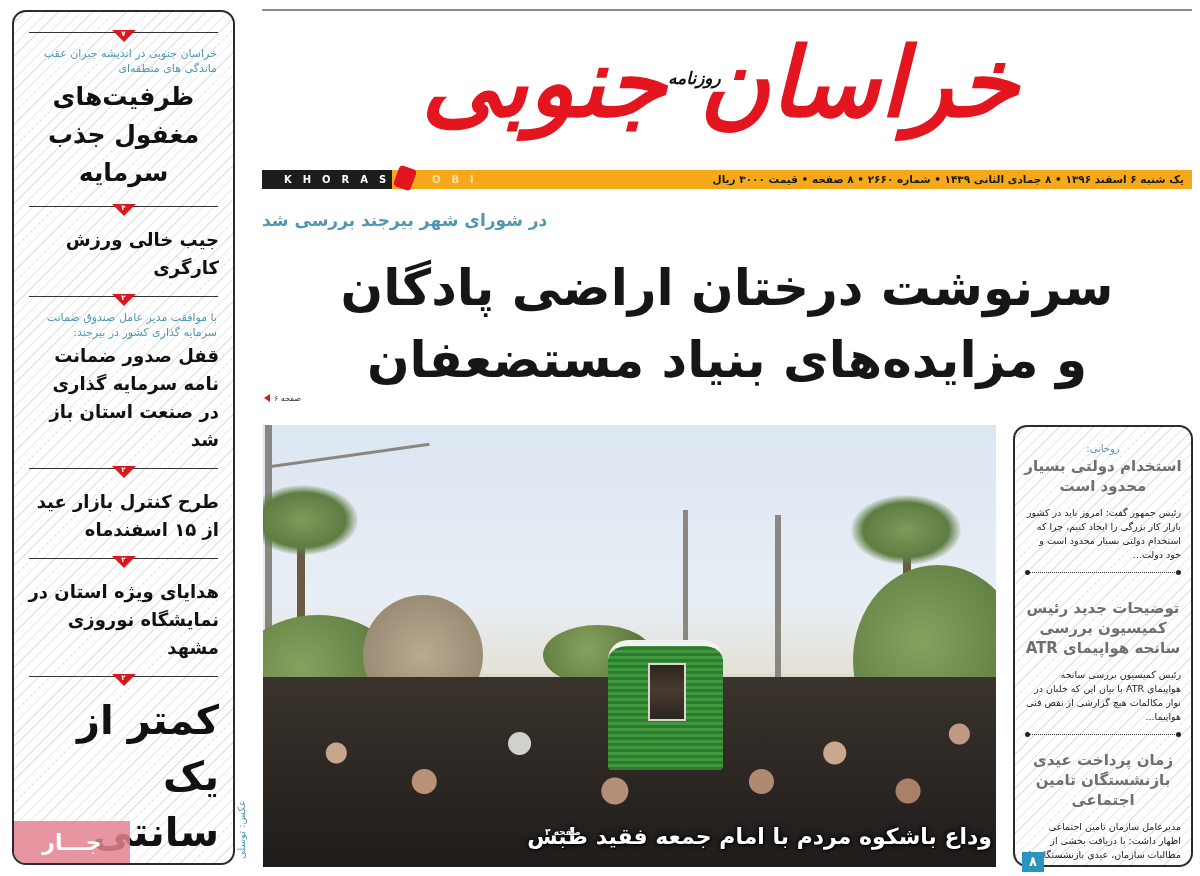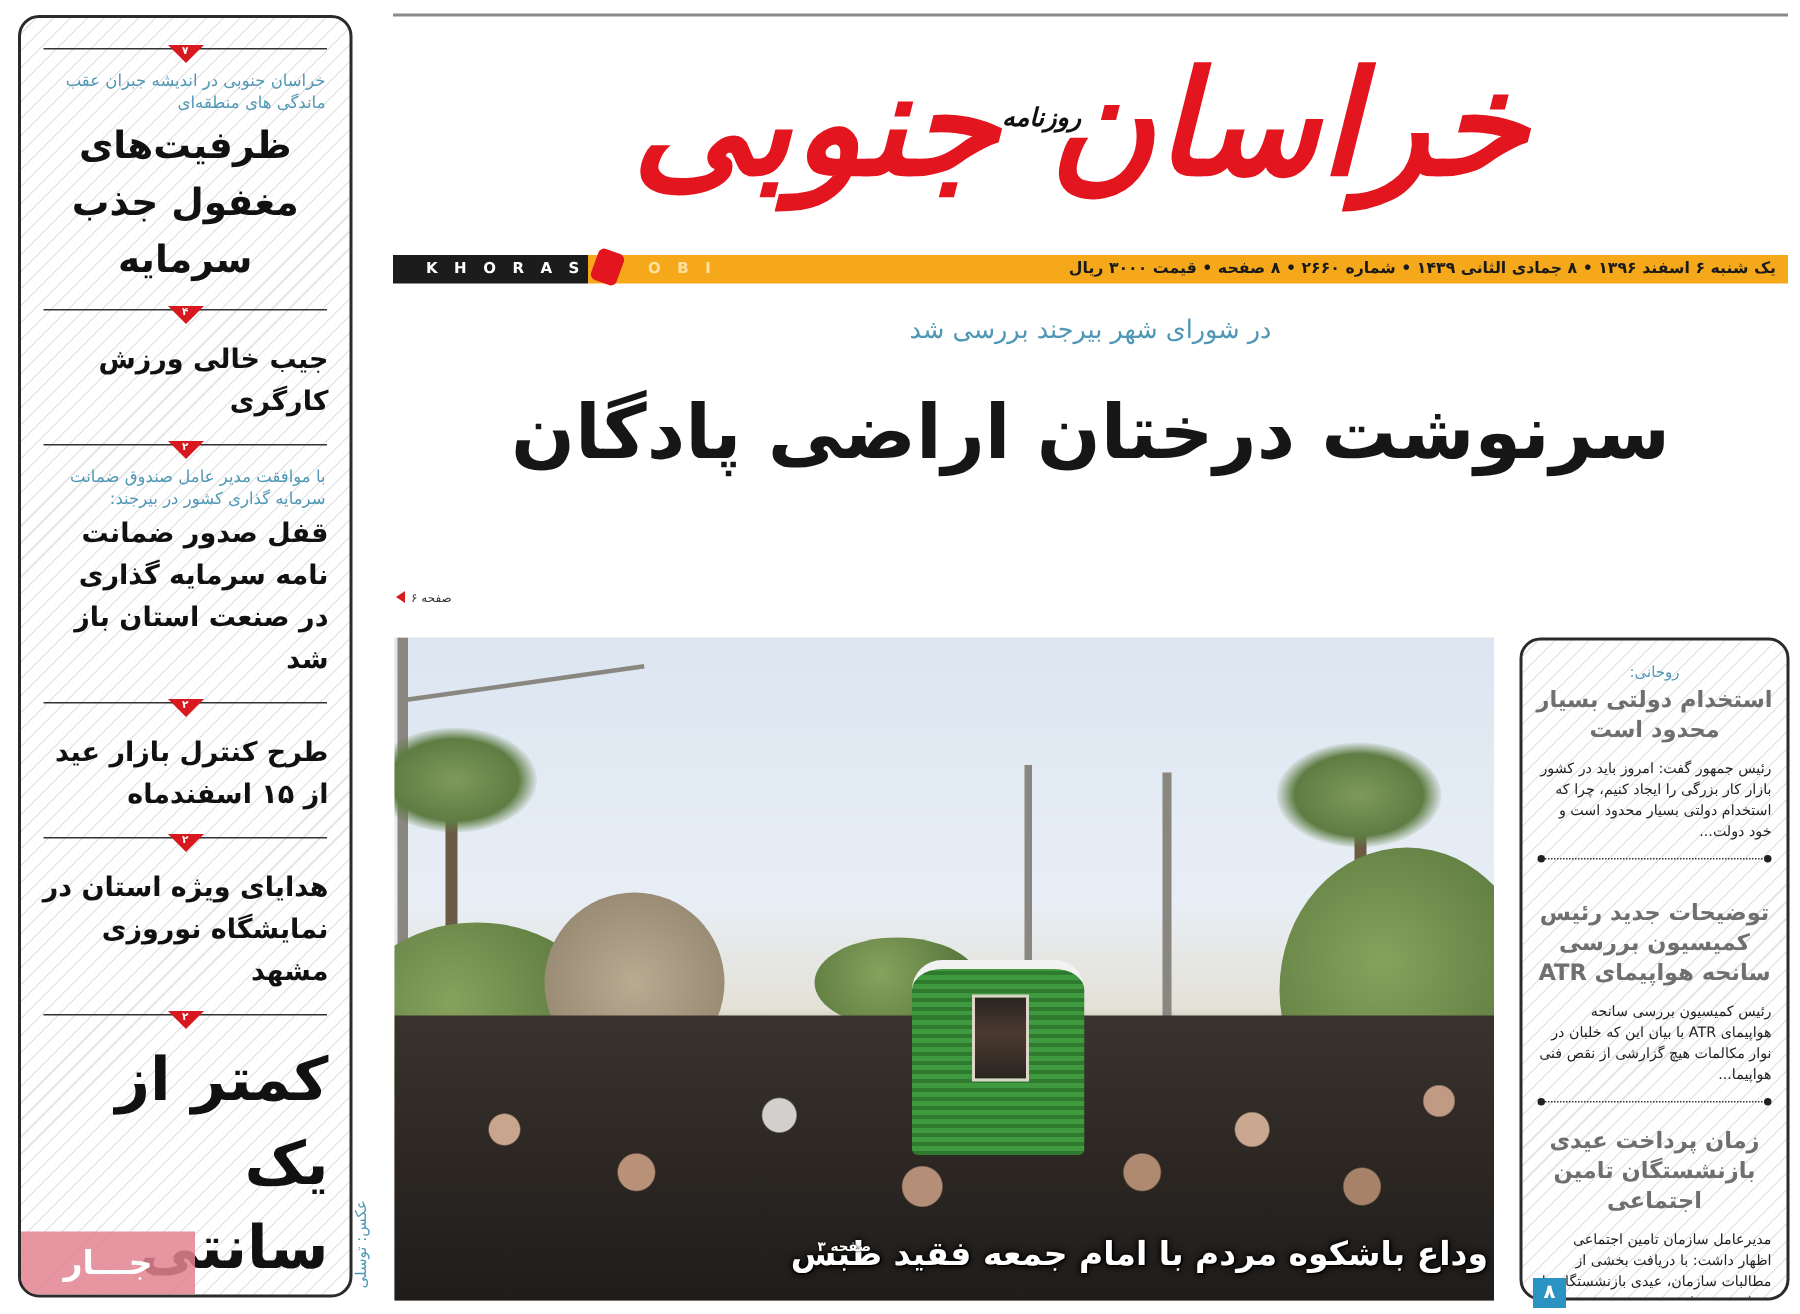--- a/index.html
+++ b/index.html
@@ -82,8 +82,8 @@
 
   
   #lead-kicker {
-    position: absolute; left: 262px; top: 210px; width: 930px; text-align: center; direction: rtl;
-    color: #4f97b5; font-size: 17px; font-weight: normal;
+    position: absolute; left: 262px; top: 210px; width: 930px; text-align: left; direction: rtl;
+    color: #4f97b5; font-size: 17px; font-weight: bold;
   }
   #lead-head {
     position: absolute; left: 262px; top: 252px; width: 930px; text-align: center; direction: rtl;

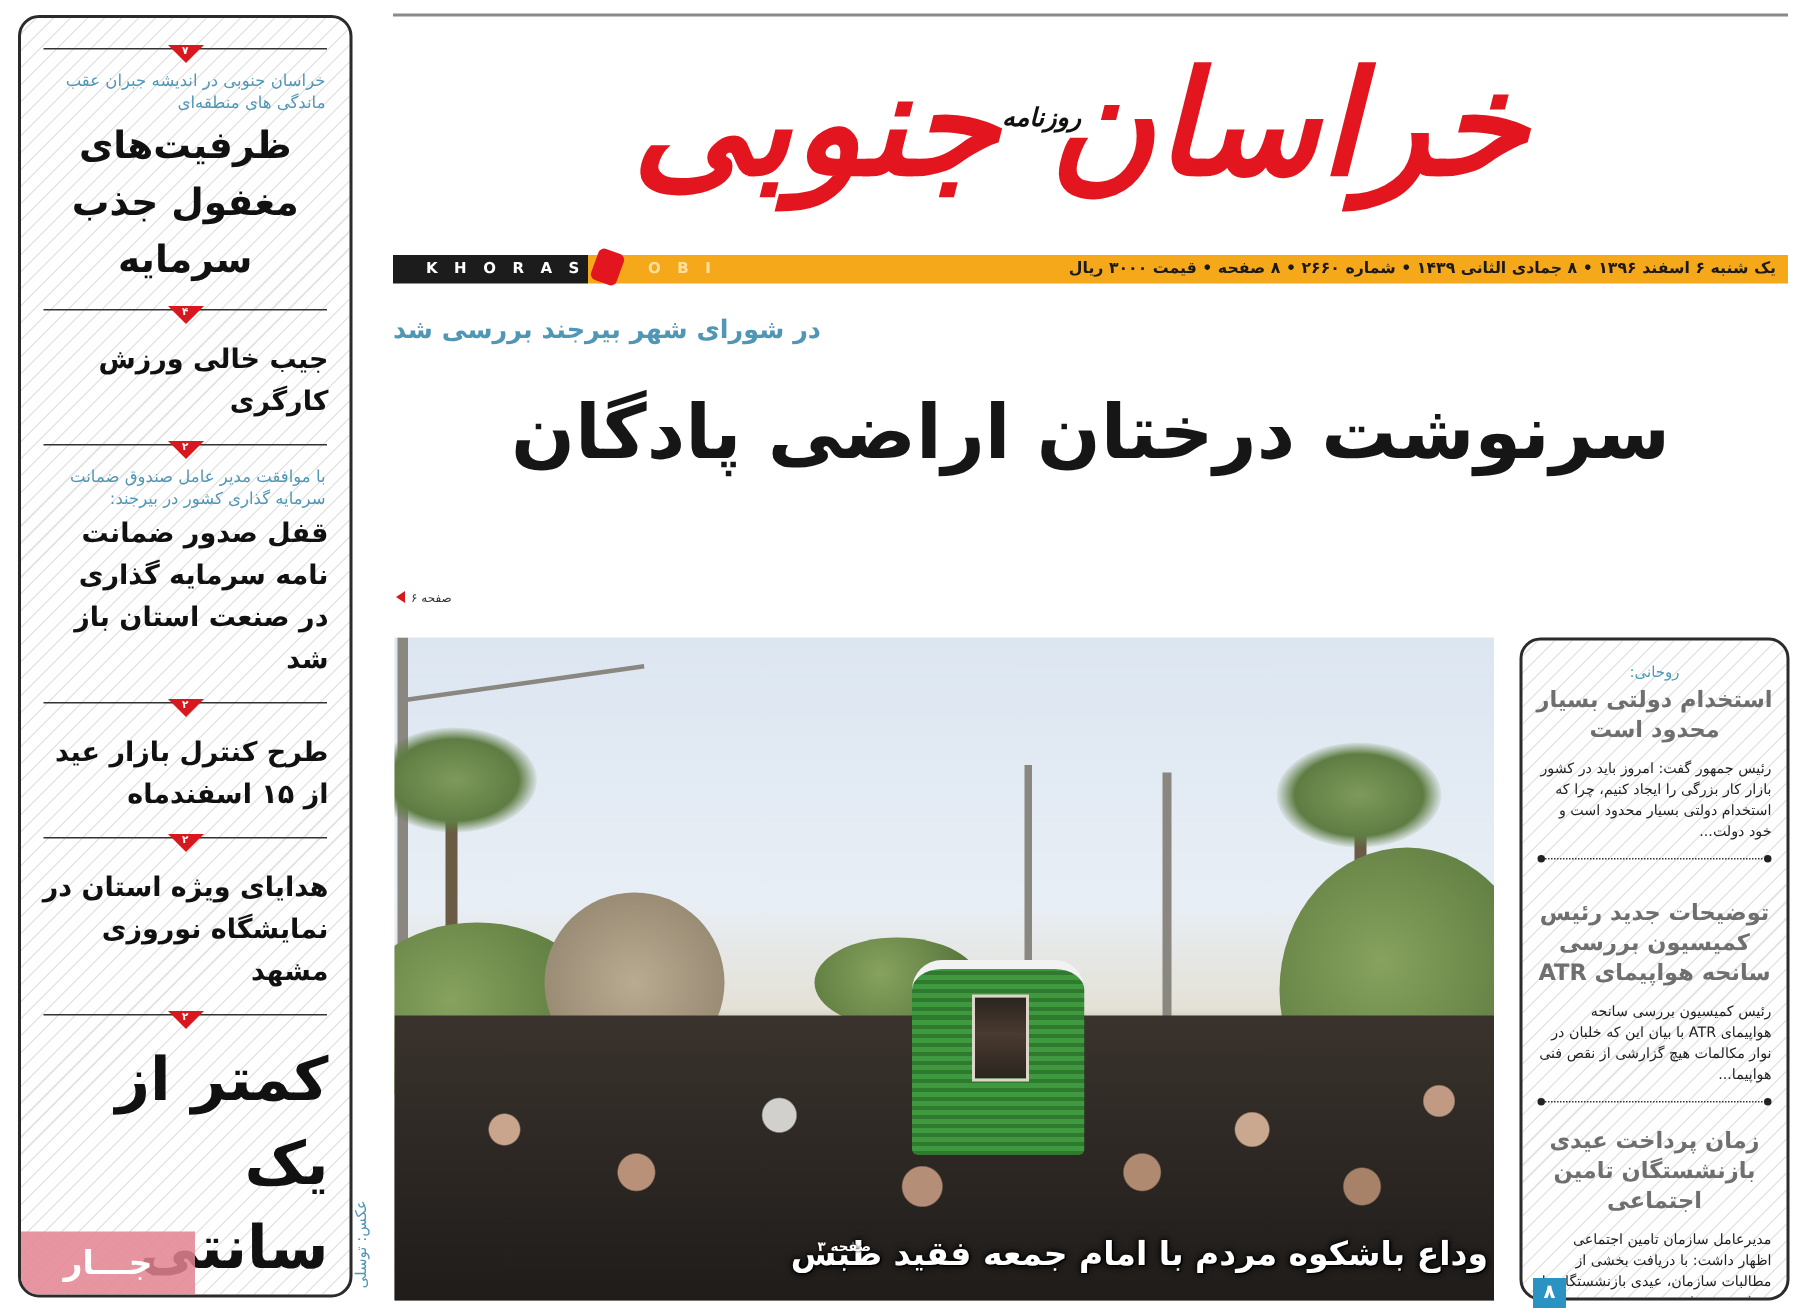--- a/index.html
+++ b/index.html
@@ -249,6 +249,7 @@
 <div id="lead-kicker">در شورای شهر بیرجند بررسی شد</div>
 <div id="lead-head">
   <div>سرنوشت درختان اراضی پادگان</div>
+  <div>و مزایده‌های بنیاد مستضعفان</div>
 </div>
 <div id="lead-page">
   <span>صفحه ۶</span>

